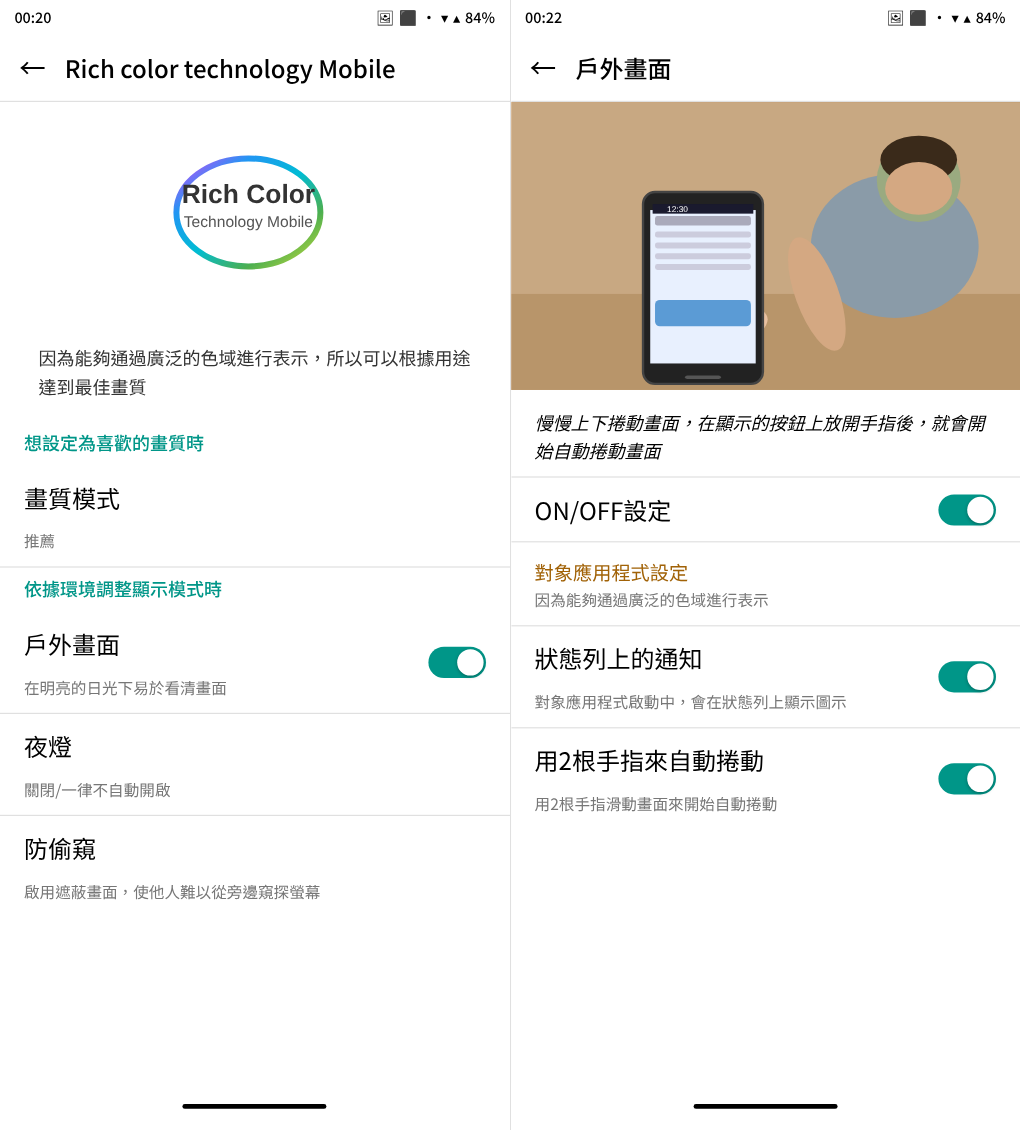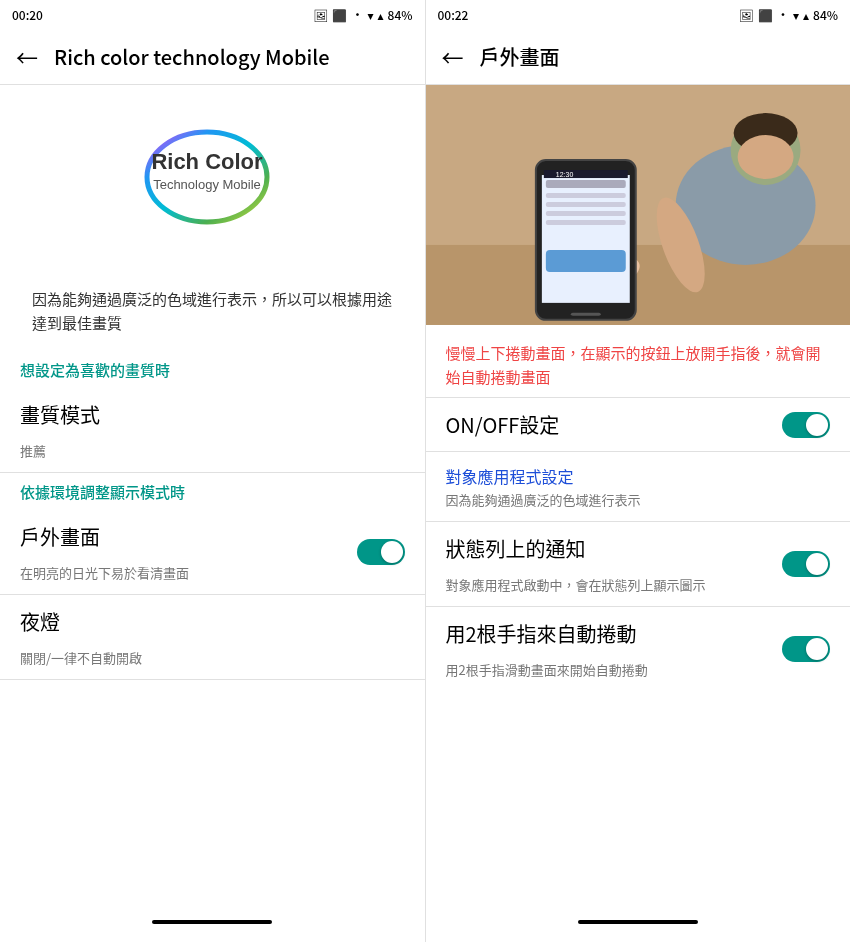--- a/index.html
+++ b/index.html
@@ -151,9 +151,10 @@
 
     .auto-scroll-desc {
       font-size: 15px;
-      color: #ef4444;
+      color: #000000;
       line-height: 1.6;
       padding: 16px 20px 8px;
+      font-style: italic;
     }
 
     .target-app-item {

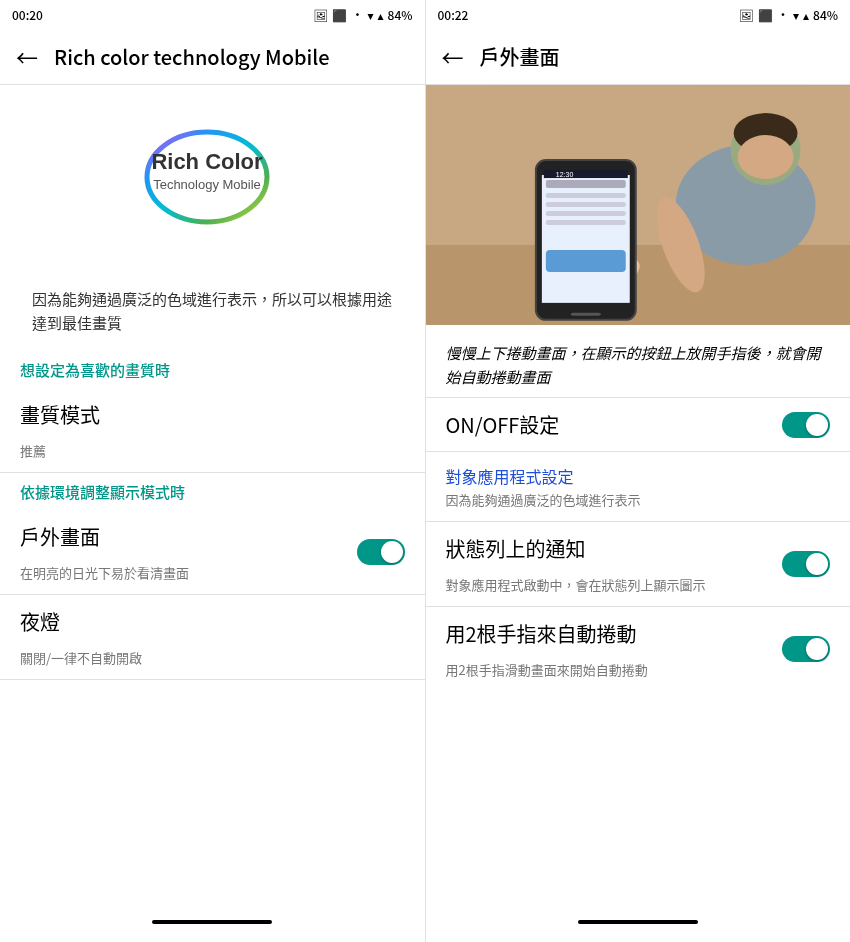--- a/index.html
+++ b/index.html
@@ -162,7 +162,7 @@
     }
     .target-app-title {
       font-size: 16px;
-      color: #1d4ed8;
+      color: #a16207;
       font-weight: 400;
     }
     .target-app-subtitle {

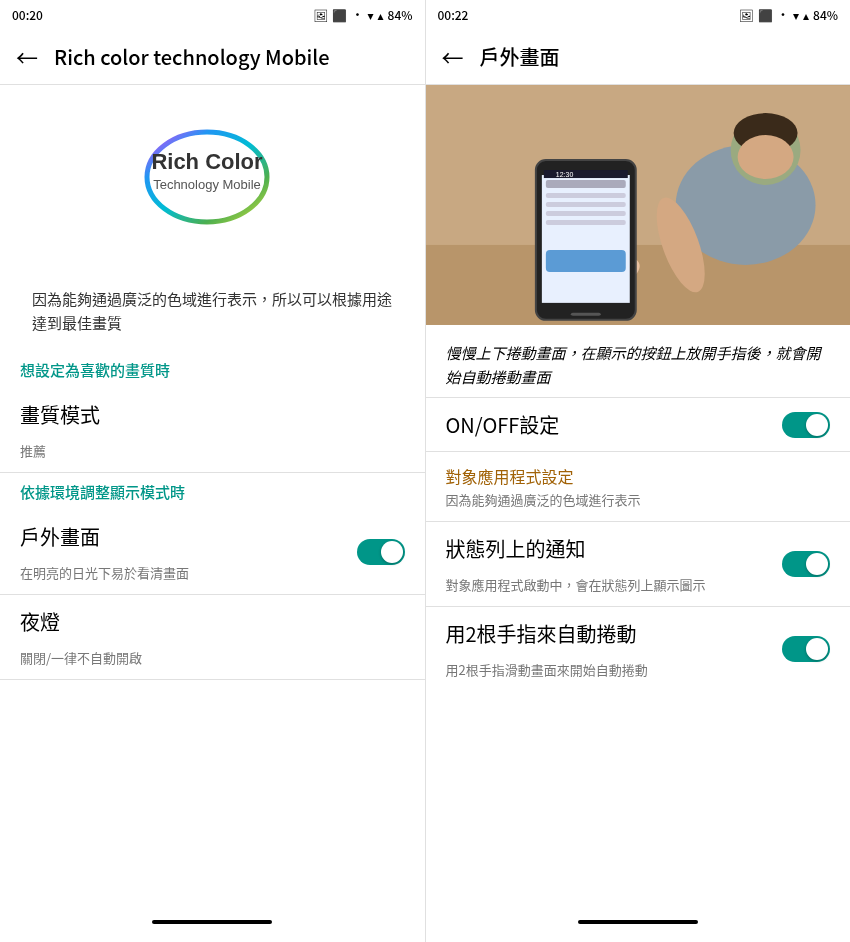--- a/index.html
+++ b/index.html
@@ -261,6 +261,12 @@
     </div>
     <div class="divider"></div>
 
+    <div class="setting-item">
+      <div class="setting-item-text">
+        <div class="setting-title">防偷窺</div>
+        <div class="setting-subtitle">啟用遮蔽畫面，使他人難以從旁邊窺探螢幕</div>
+      </div>
+    </div>
   </div>
 
   <div class="bottom-nav">

